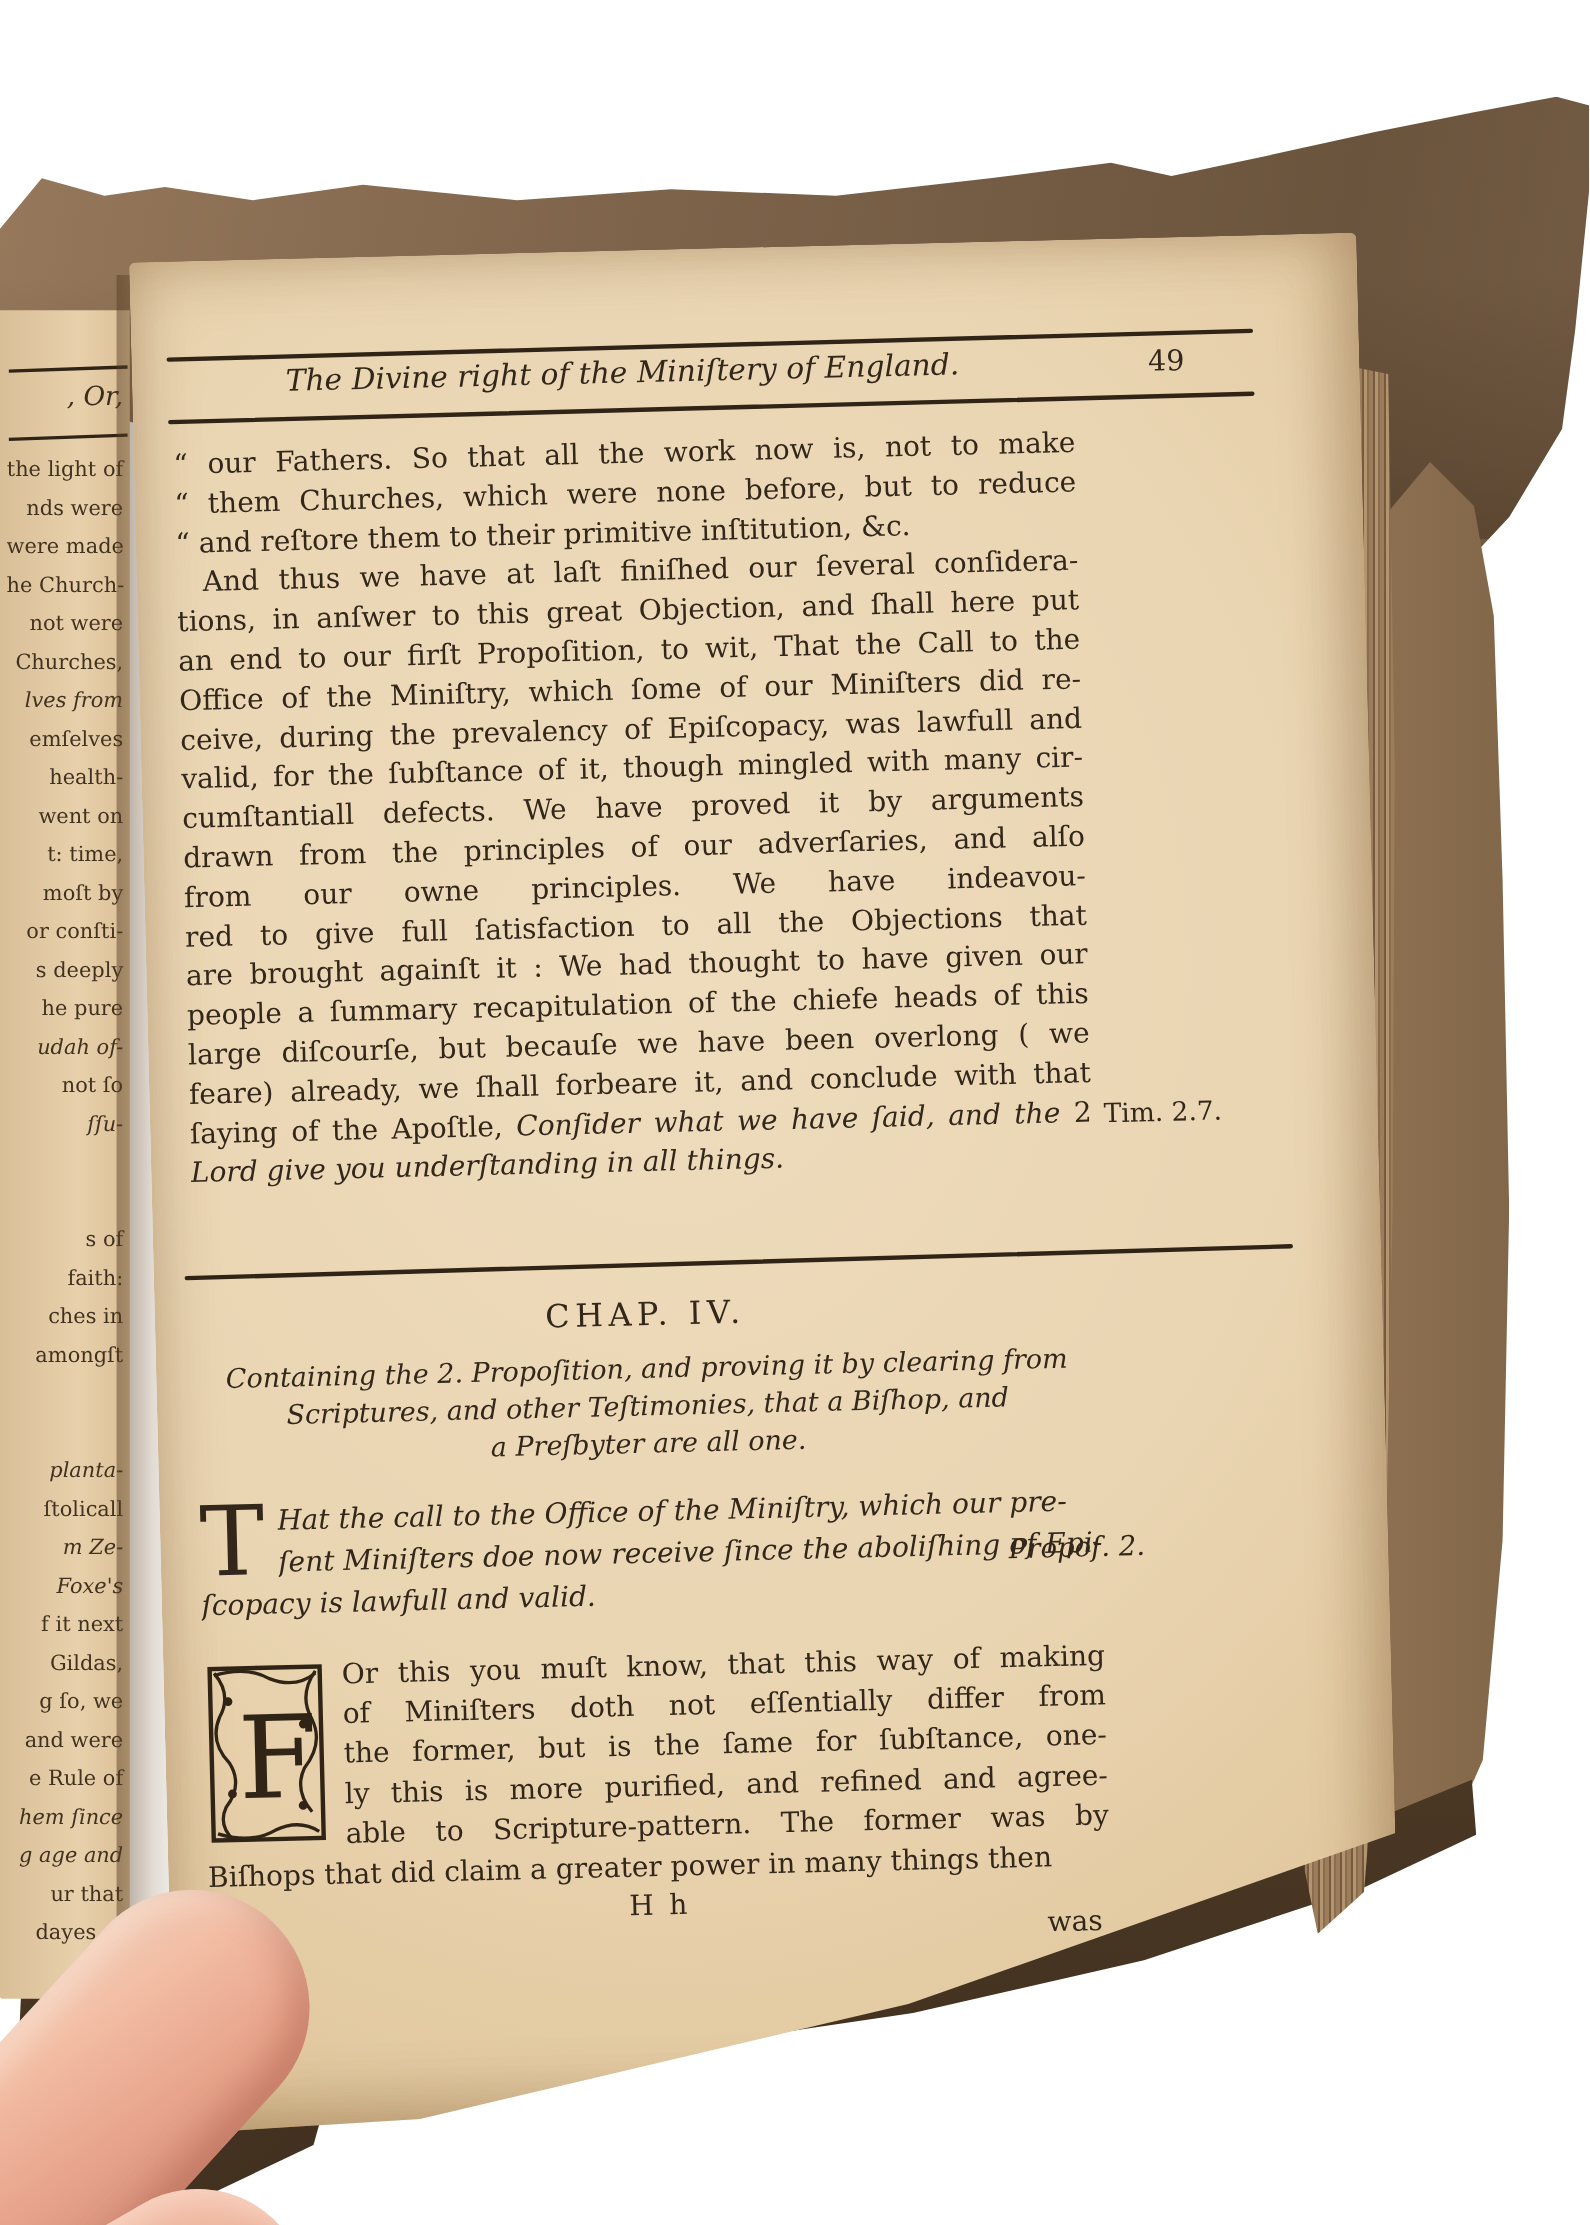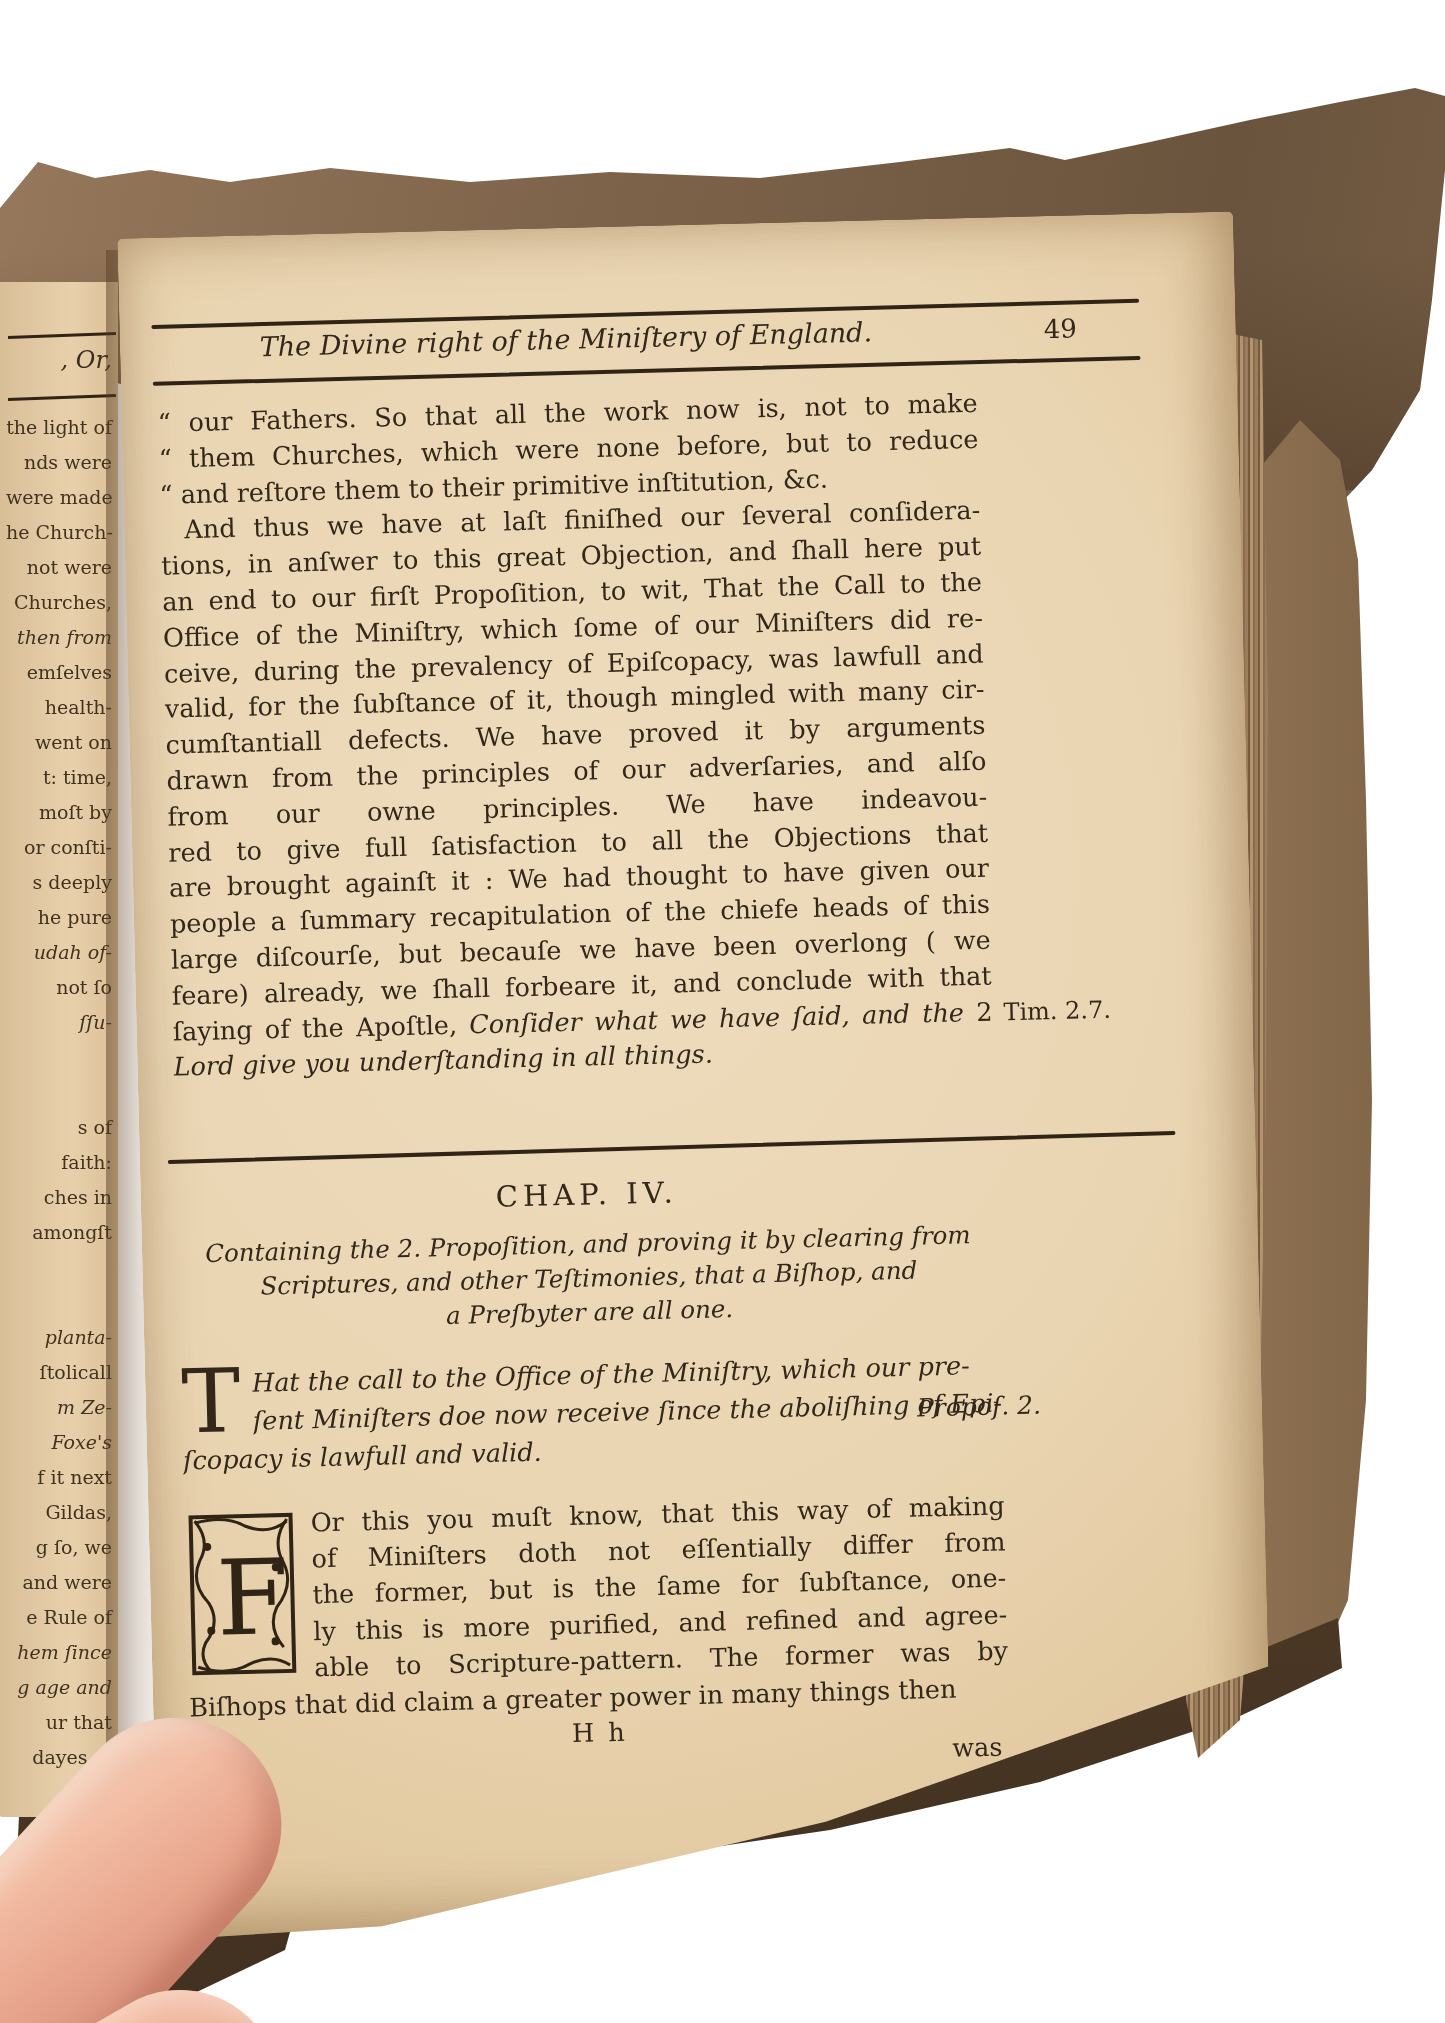--- a/index.html
+++ b/index.html
@@ -120,7 +120,7 @@
         <div class="vline">he Church-</div>
         <div class="vline">not were</div>
         <div class="vline">Churches,</div>
-        <div class="vline"><i>then from</i></div>
+        <div class="vline"><i>lves from</i></div>
         <div class="vline">emſelves</div>
         <div class="vline">health-</div>
         <div class="vline">went on</div>

